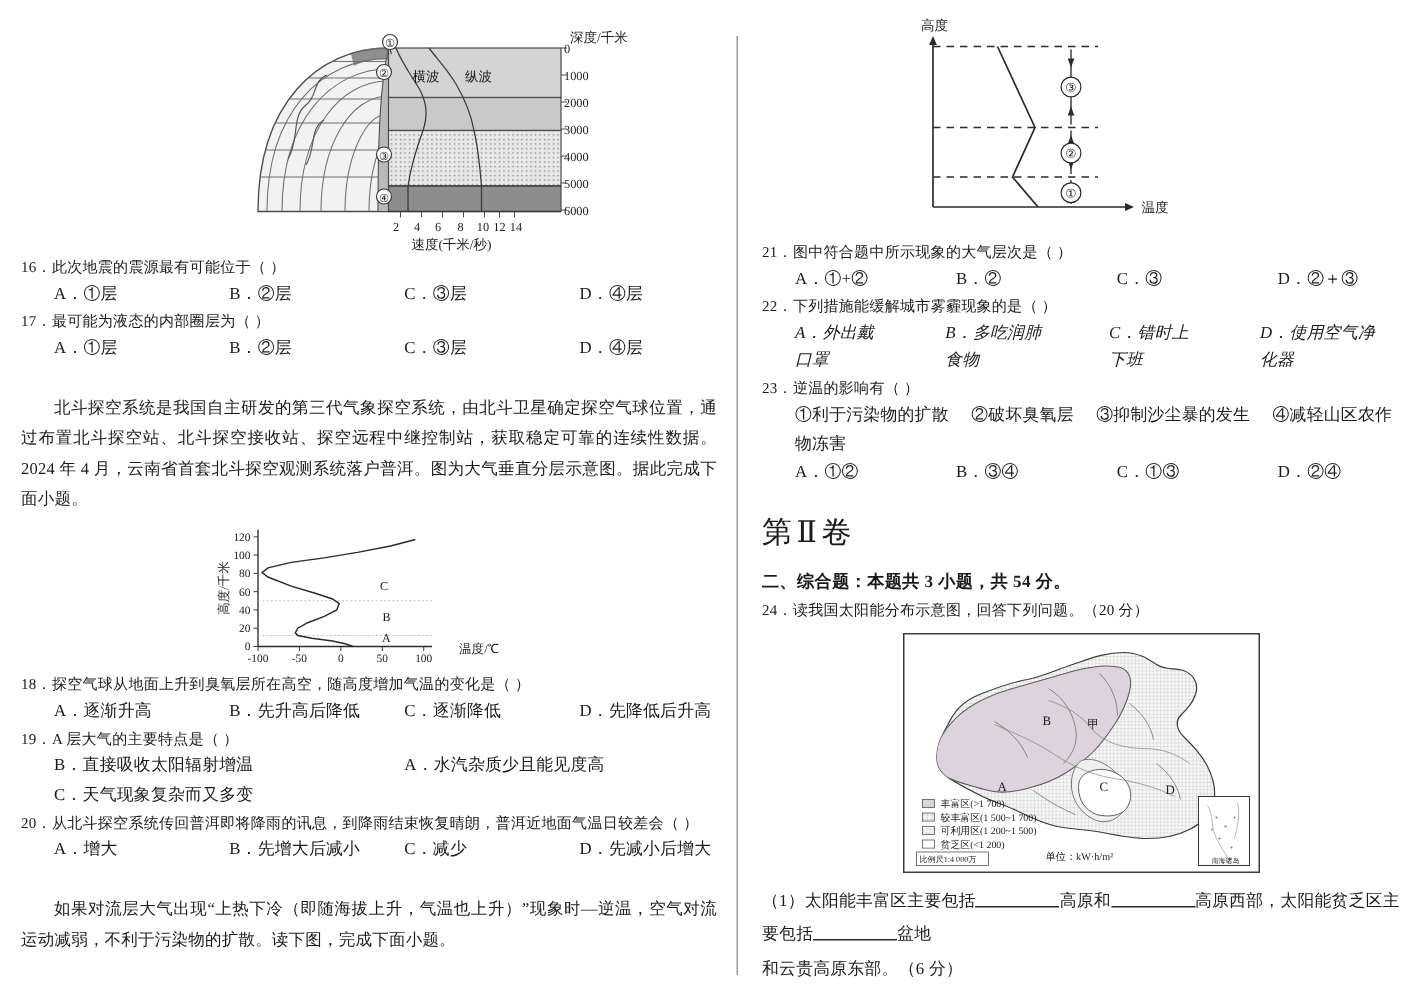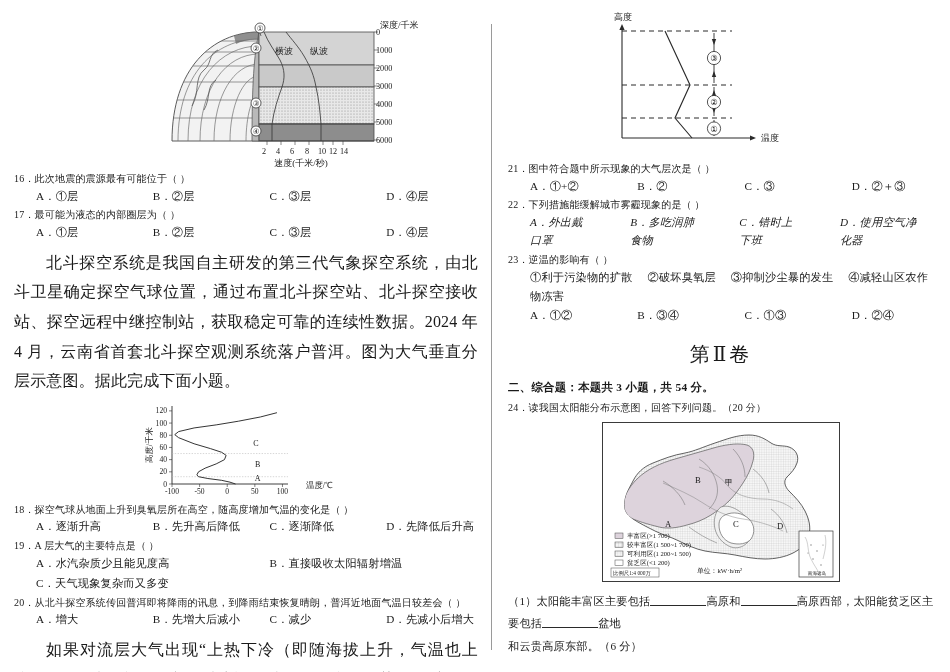--- a/index.html
+++ b/index.html
@@ -55,10 +55,10 @@
   .opts.two  > span { width: 50%; }
   .opts.free > span { margin-right: 16px; font-style: italic; }
   .para {
-    font-size: 16px;
+    font-size: 11px;
     line-height: 1.85;
     text-indent: 2em;
-    margin: 6px 0 4px 0;
+    margin: 20px 0 4px 0;
     text-align: justify;
     letter-spacing: .15px;
   }

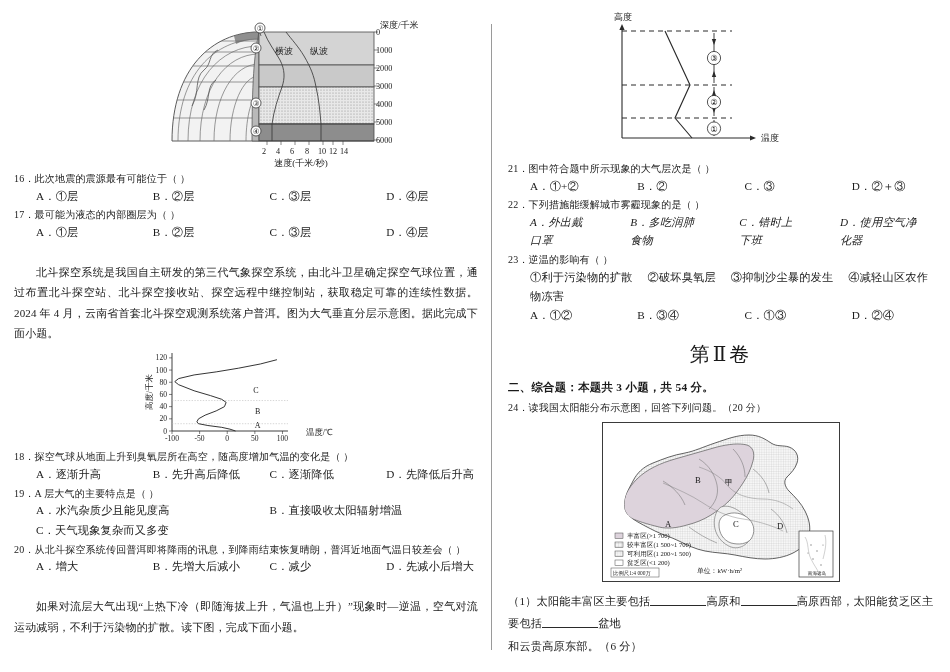--- a/index.html
+++ b/index.html
@@ -98,7 +98,7 @@
 
   
   .vol-title {
-    text-align: center;
+    text-align: left;
     font-size: 20px;
     font-family: "Liberation Serif", "DejaVu Serif", serif;
     letter-spacing: 3px;

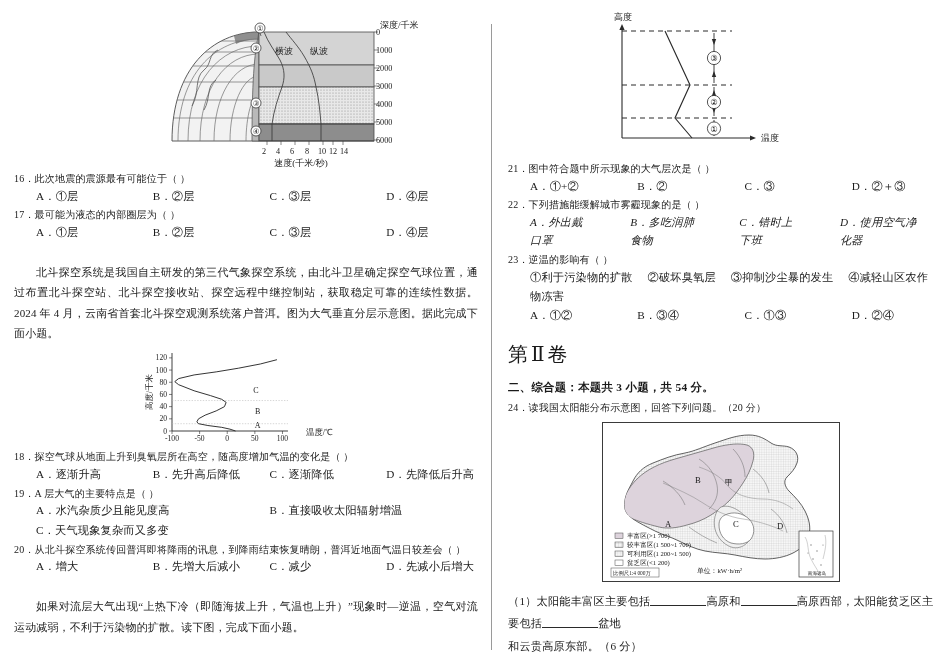--- a/index.html
+++ b/index.html
@@ -332,8 +332,8 @@
 
     <div class="q">19．A 层大气的主要特点是（    ）</div>
     <div class="opts two">
+      <span class="opt">B．直接吸收太阳辐射增温</span>
       <span class="opt">A．水汽杂质少且能见度高</span>
-      <span class="opt">B．直接吸收太阳辐射增温</span>
     </div>
     <div class="opts two">
       <span class="opt">C．天气现象复杂而又多变</span>

